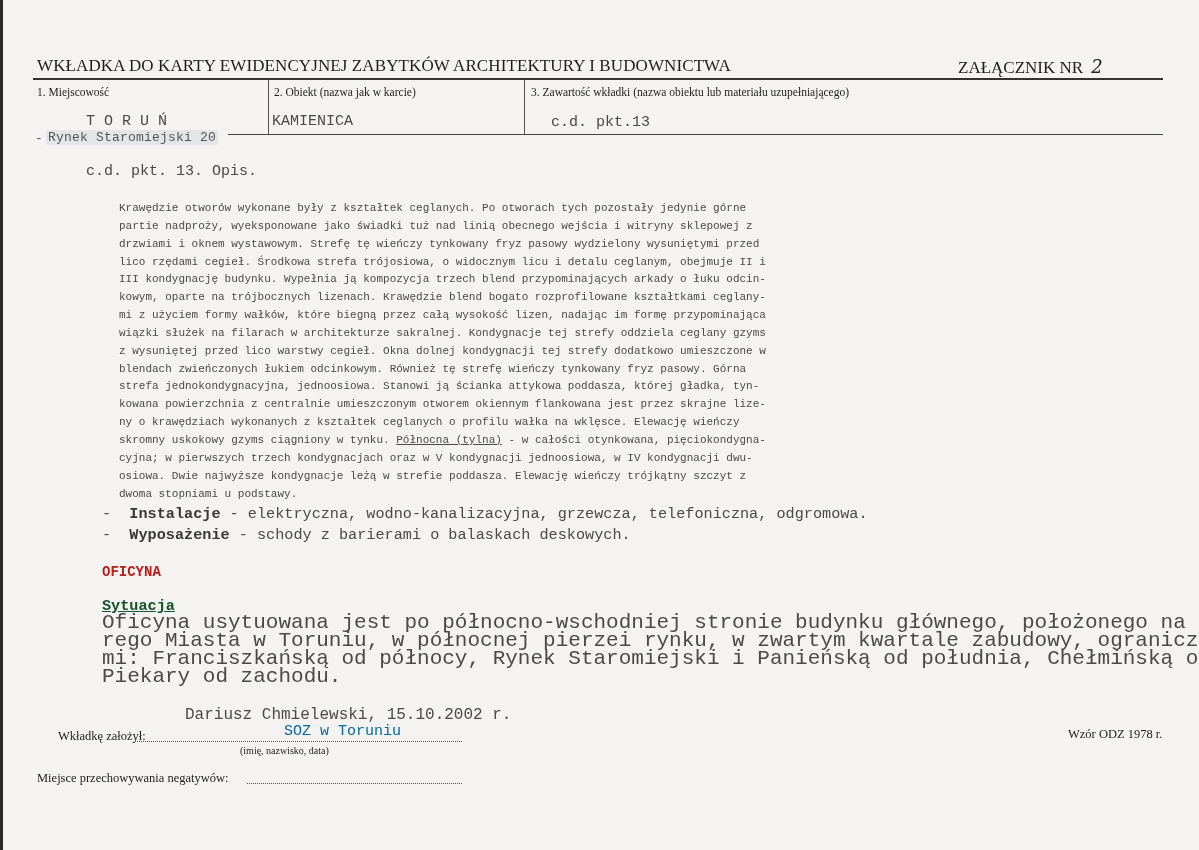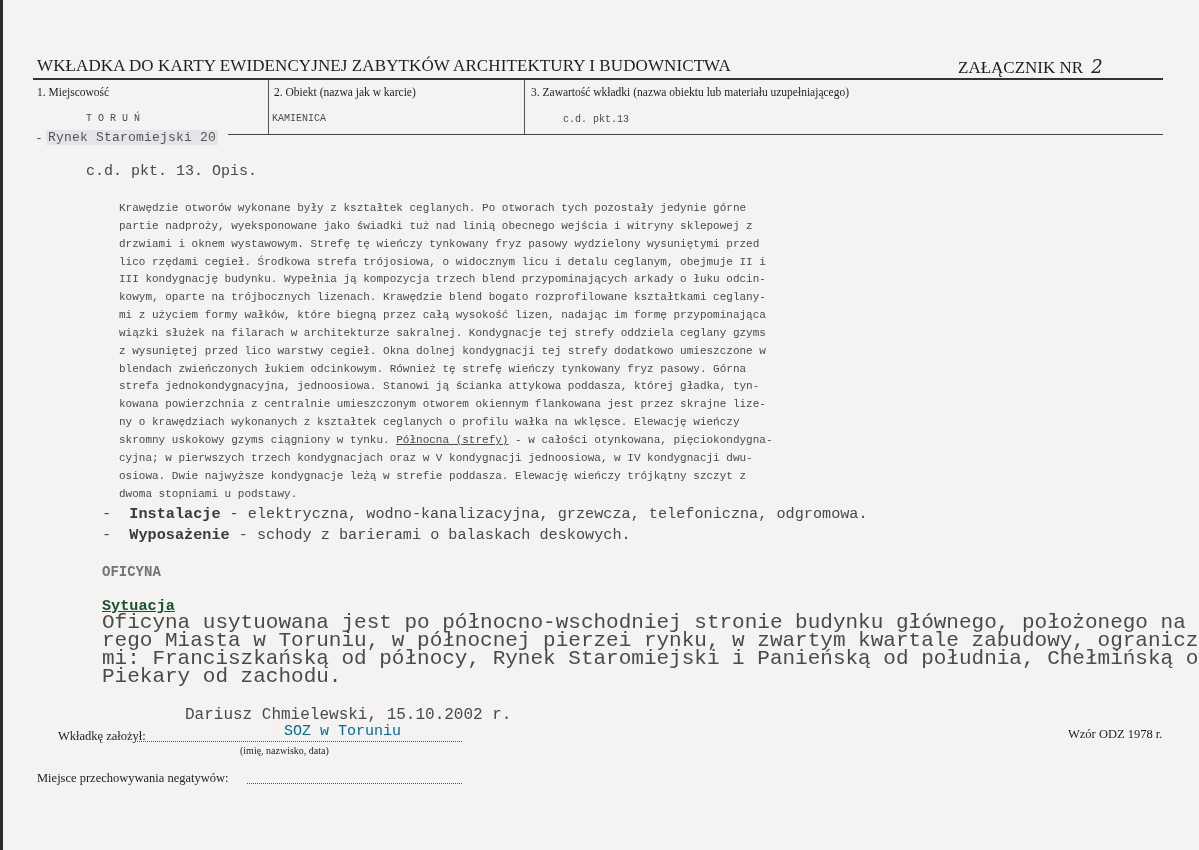--- a/index.html
+++ b/index.html
@@ -22,7 +22,7 @@
   .vline { position:absolute; top:80px; width:1px; height:55px; background:#555; }
 
   .field-label { position:absolute; top:86px; font-size:11.5px; }
-  .field-value { position:absolute; font-size:10px; }
+  .field-value { position:absolute; font-size:15px; }
 
   .addr { position:absolute; left:46px; top:130px; font-size:13px; color:#555; background:#e3e5e8; padding:0 2px; letter-spacing:0.2px; }
   .dash { position:absolute; left:35px; top:131px; font-size:13px; color:#555; }

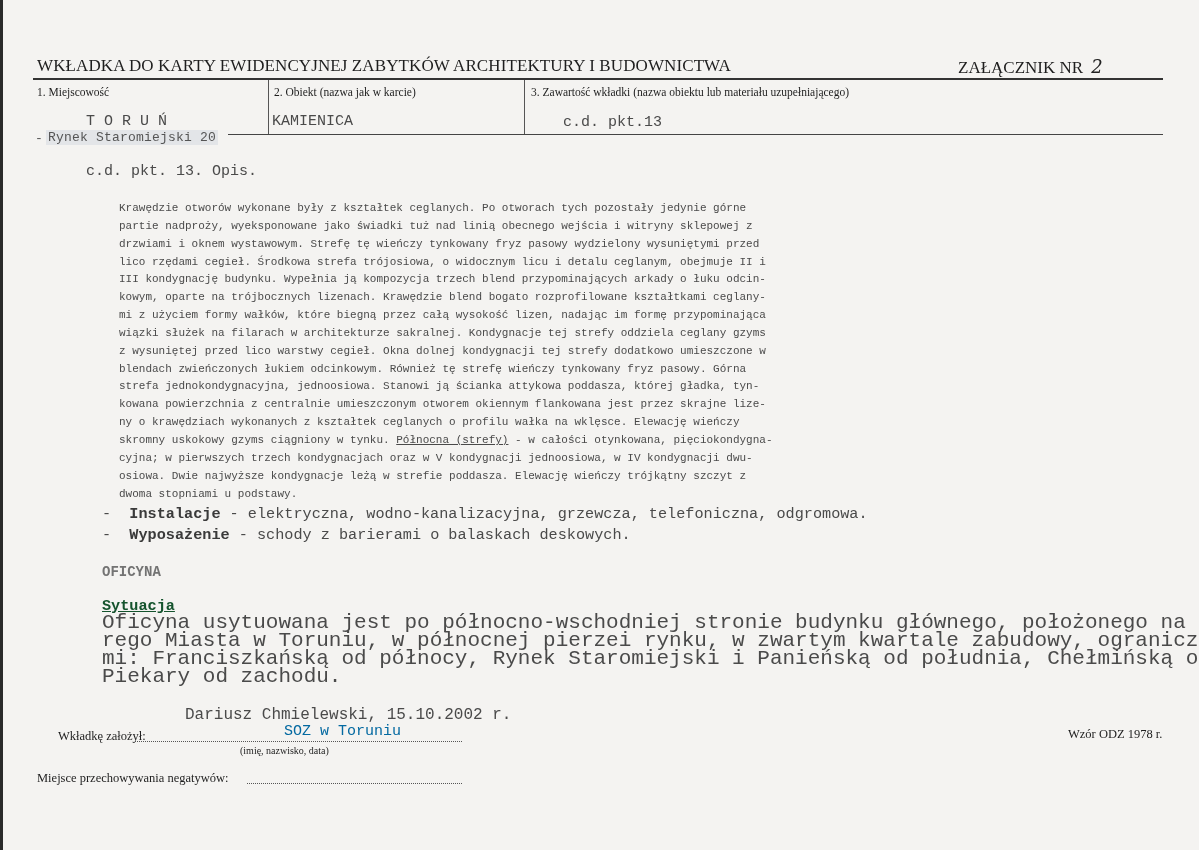--- a/index.html
+++ b/index.html
@@ -70,7 +70,7 @@
 <div class="dash mono">-</div>
 <div class="addr mono">Rynek Staromiejski 20</div>
 <div class="field-value mono" style="left:272px; top:113px;">KAMIENICA</div>
-<div class="field-value mono" style="left:551px; top:114px;margin-left:12px;">c.d. pkt.13</div>
+<div class="field-value mono" style="left:551px; top:114px;">c.d. pkt.13</div>
 
 <div class="heading mono">c.d. pkt. 13. Opis.</div>
 

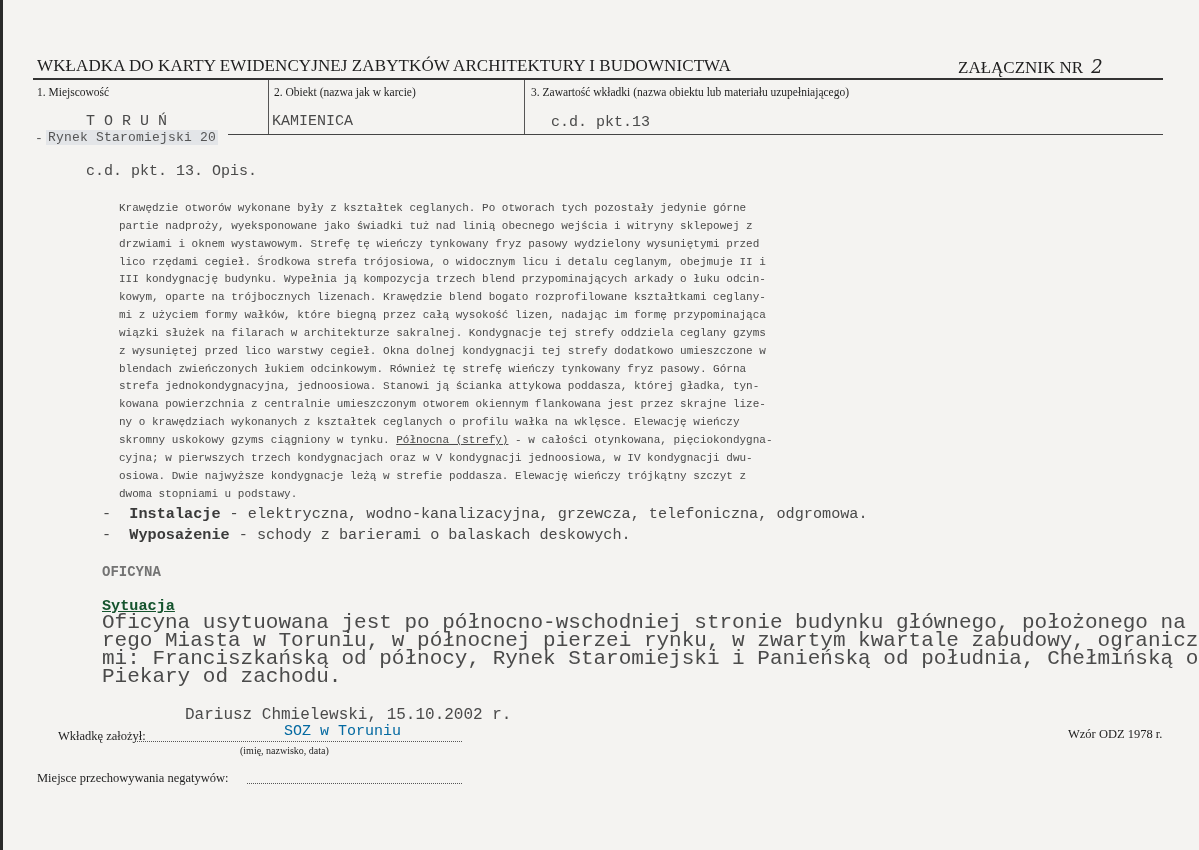--- a/index.html
+++ b/index.html
@@ -87,7 +87,7 @@
 strefa jednokondygnacyjna, jednoosiowa. Stanowi ją ścianka attykowa poddasza, której gładka, tyn-
 kowana powierzchnia z centralnie umieszczonym otworem okiennym flankowana jest przez skrajne lize-
 ny o krawędziach wykonanych z kształtek ceglanych o profilu wałka na wklęsce. Elewację wieńczy
-skromny uskokowy gzyms ciągniony w tynku. </span><span class="u">Północna (strefy)</span><span> - w całości otynkowana, pięciokondygna-
+skromny uskokowy gzyms ciągniony w tynku. </span><span class="u">Północna (tylna)</span><span> - w całości otynkowana, pięciokondygna-
 cyjna; w pierwszych trzech kondygnacjach oraz w V kondygnacji jednoosiowa, w IV kondygnacji dwu-
 osiowa. Dwie najwyższe kondygnacje leżą w strefie poddasza. Elewację wieńczy trójkątny szczyt z
 dwoma stopniami u podstawy.</span></div>

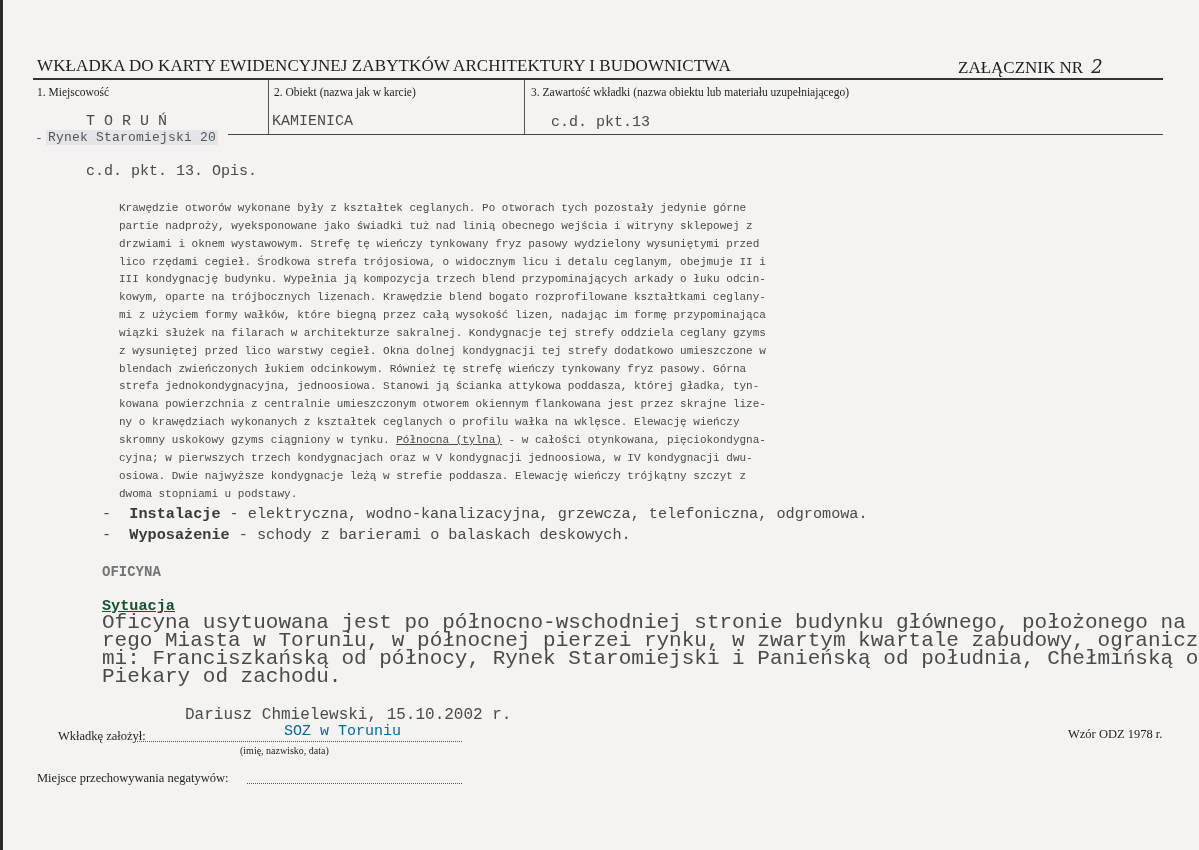--- a/index.html
+++ b/index.html
@@ -38,7 +38,7 @@
 
   .list { position:absolute; left:102px; top:504px; font-size:15.2px; line-height:21px; white-space:pre; }
 
-  .sect { position:absolute; left:102px; font-size:14px; font-weight:bold; color:#737373; }
+  .sect { position:absolute; left:102px; font-size:14px; font-weight:bold; color:#b91c1c; }
   .sect-title { position:absolute; left:102px; top:597px; font-size:15.2px; font-weight:bold; text-decoration:underline; color:#14532d; }
   .sit-text { position:absolute; left:102px; top:614px; font-size:21px; line-height:17.85px; white-space:pre; }
 

